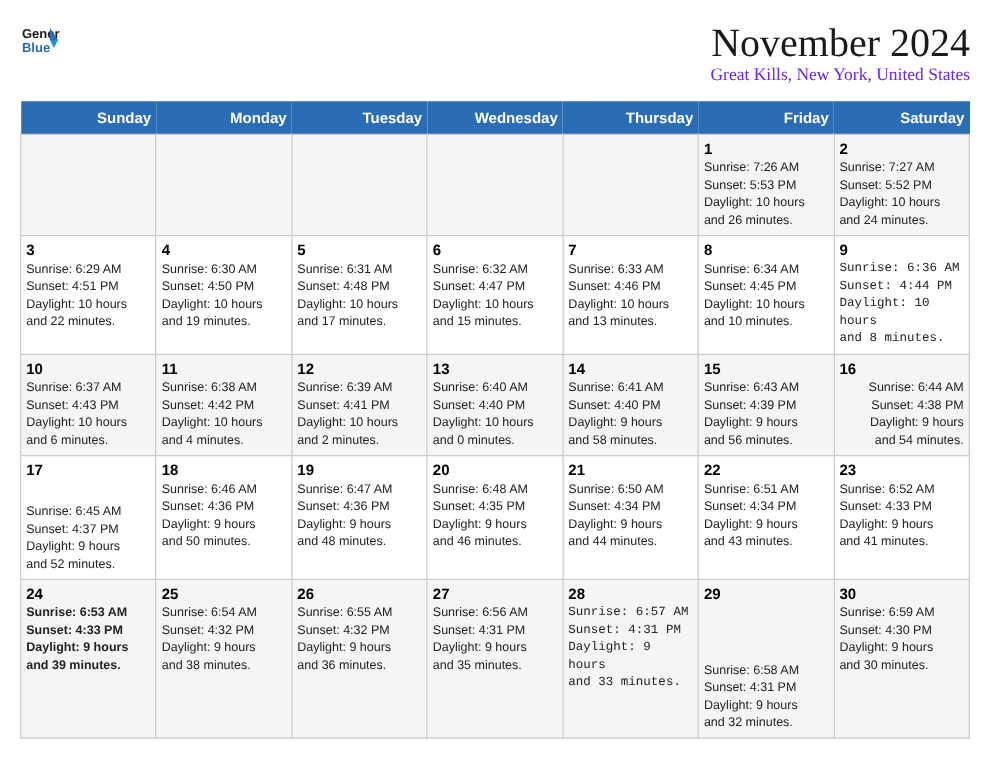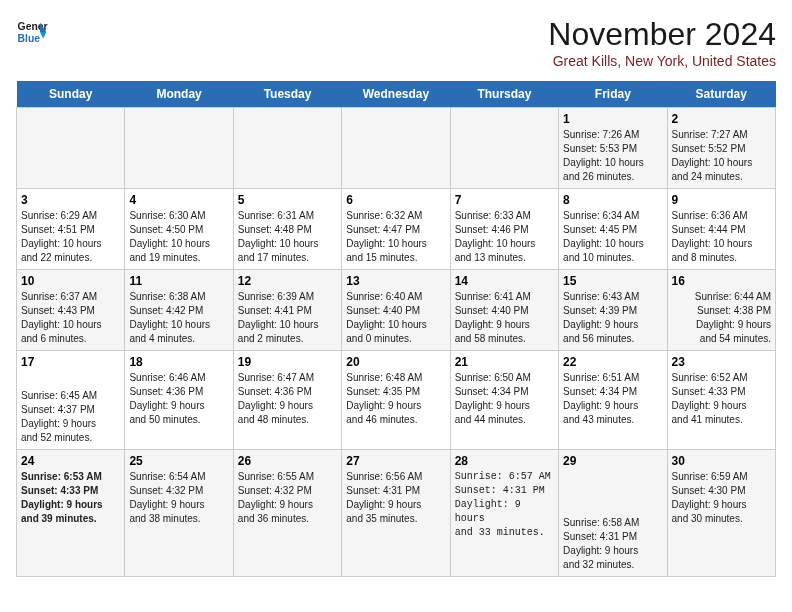--- a/index.html
+++ b/index.html
@@ -25,7 +25,7 @@
       width: 32px;
       height: 32px;
     }
-    .title-area { text-align: right; }
+    .title-area { text-align: right; font-family: Liberation Serif, serif; }
     .month-title {
       font-size: 32px;
       font-weight: normal;

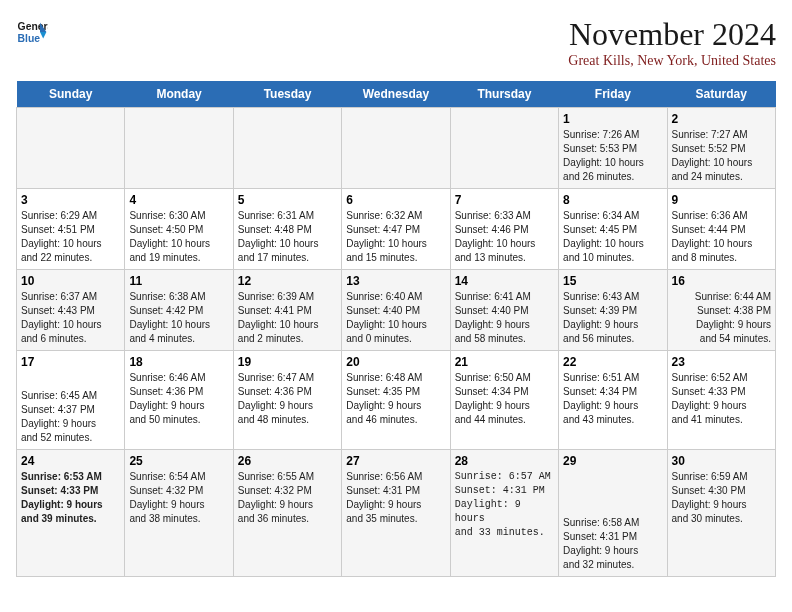--- a/index.html
+++ b/index.html
@@ -33,7 +33,7 @@
     }
     .location {
       font-size: 14px;
-      color: #7f1d1d;
+      color: #6d28d9;
     }
     table {
       width: 100%;

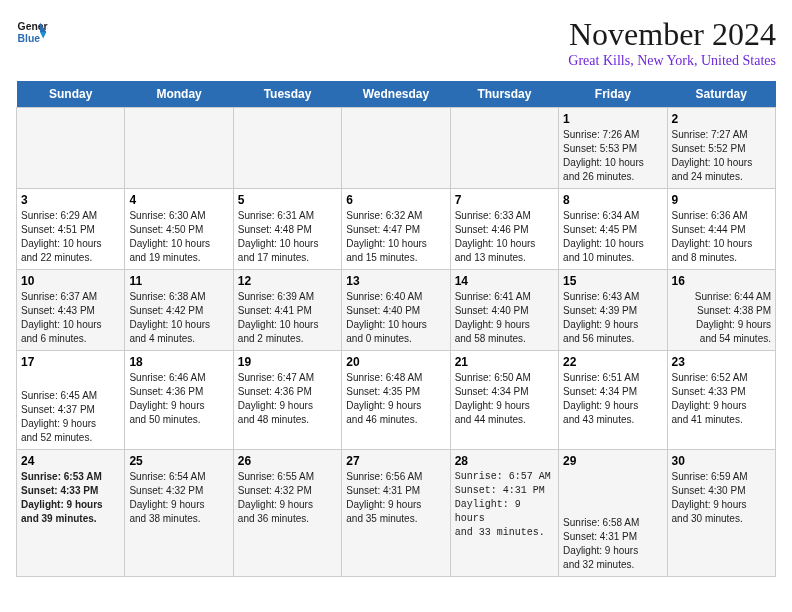--- a/index.html
+++ b/index.html
@@ -44,7 +44,7 @@
       background-color: #2b6db5;
       color: #fff;
       padding: 6px 4px;
-      text-align: center;
+      text-align: right;
       font-size: 12px;
       font-weight: bold;
     }

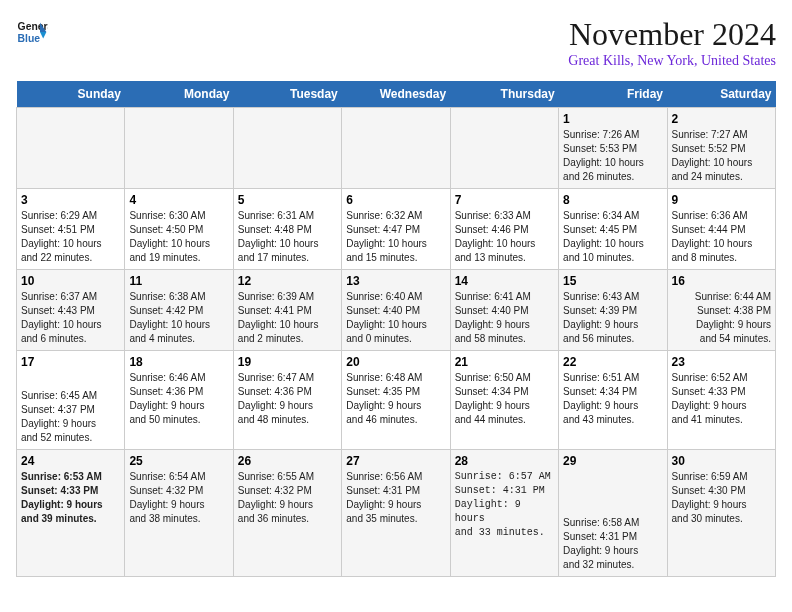--- a/index.html
+++ b/index.html
@@ -171,7 +171,7 @@
         </td>
         <td>
           <span class="day-number">9</span>
-          <div class="day-info" style="white-space: pre-line;">Sunrise: 6:36 AM
+          <div class="day-info" style="white-space: pre-line; font-family: Liberation Mono, monospace;">Sunrise: 6:36 AM
 Sunset: 4:44 PM
 Daylight: 10 hours
 and 8 minutes.</div>

